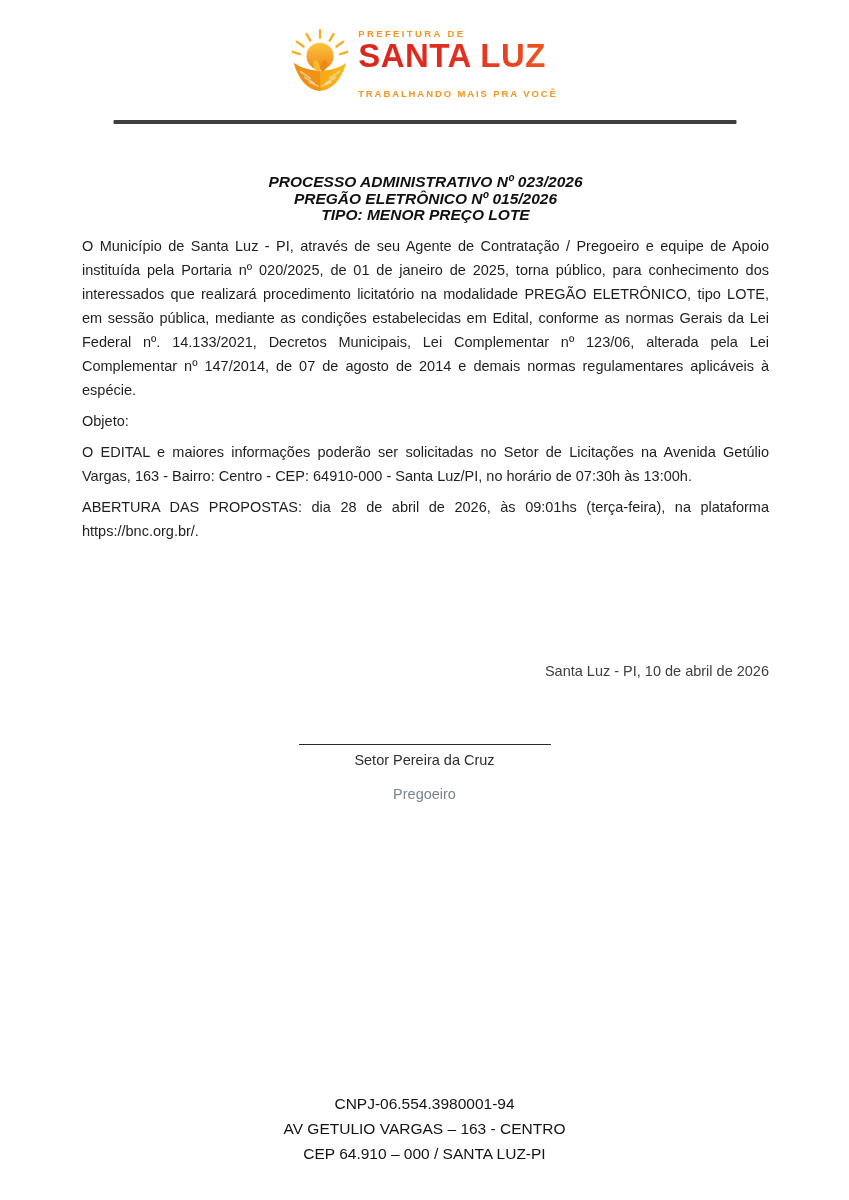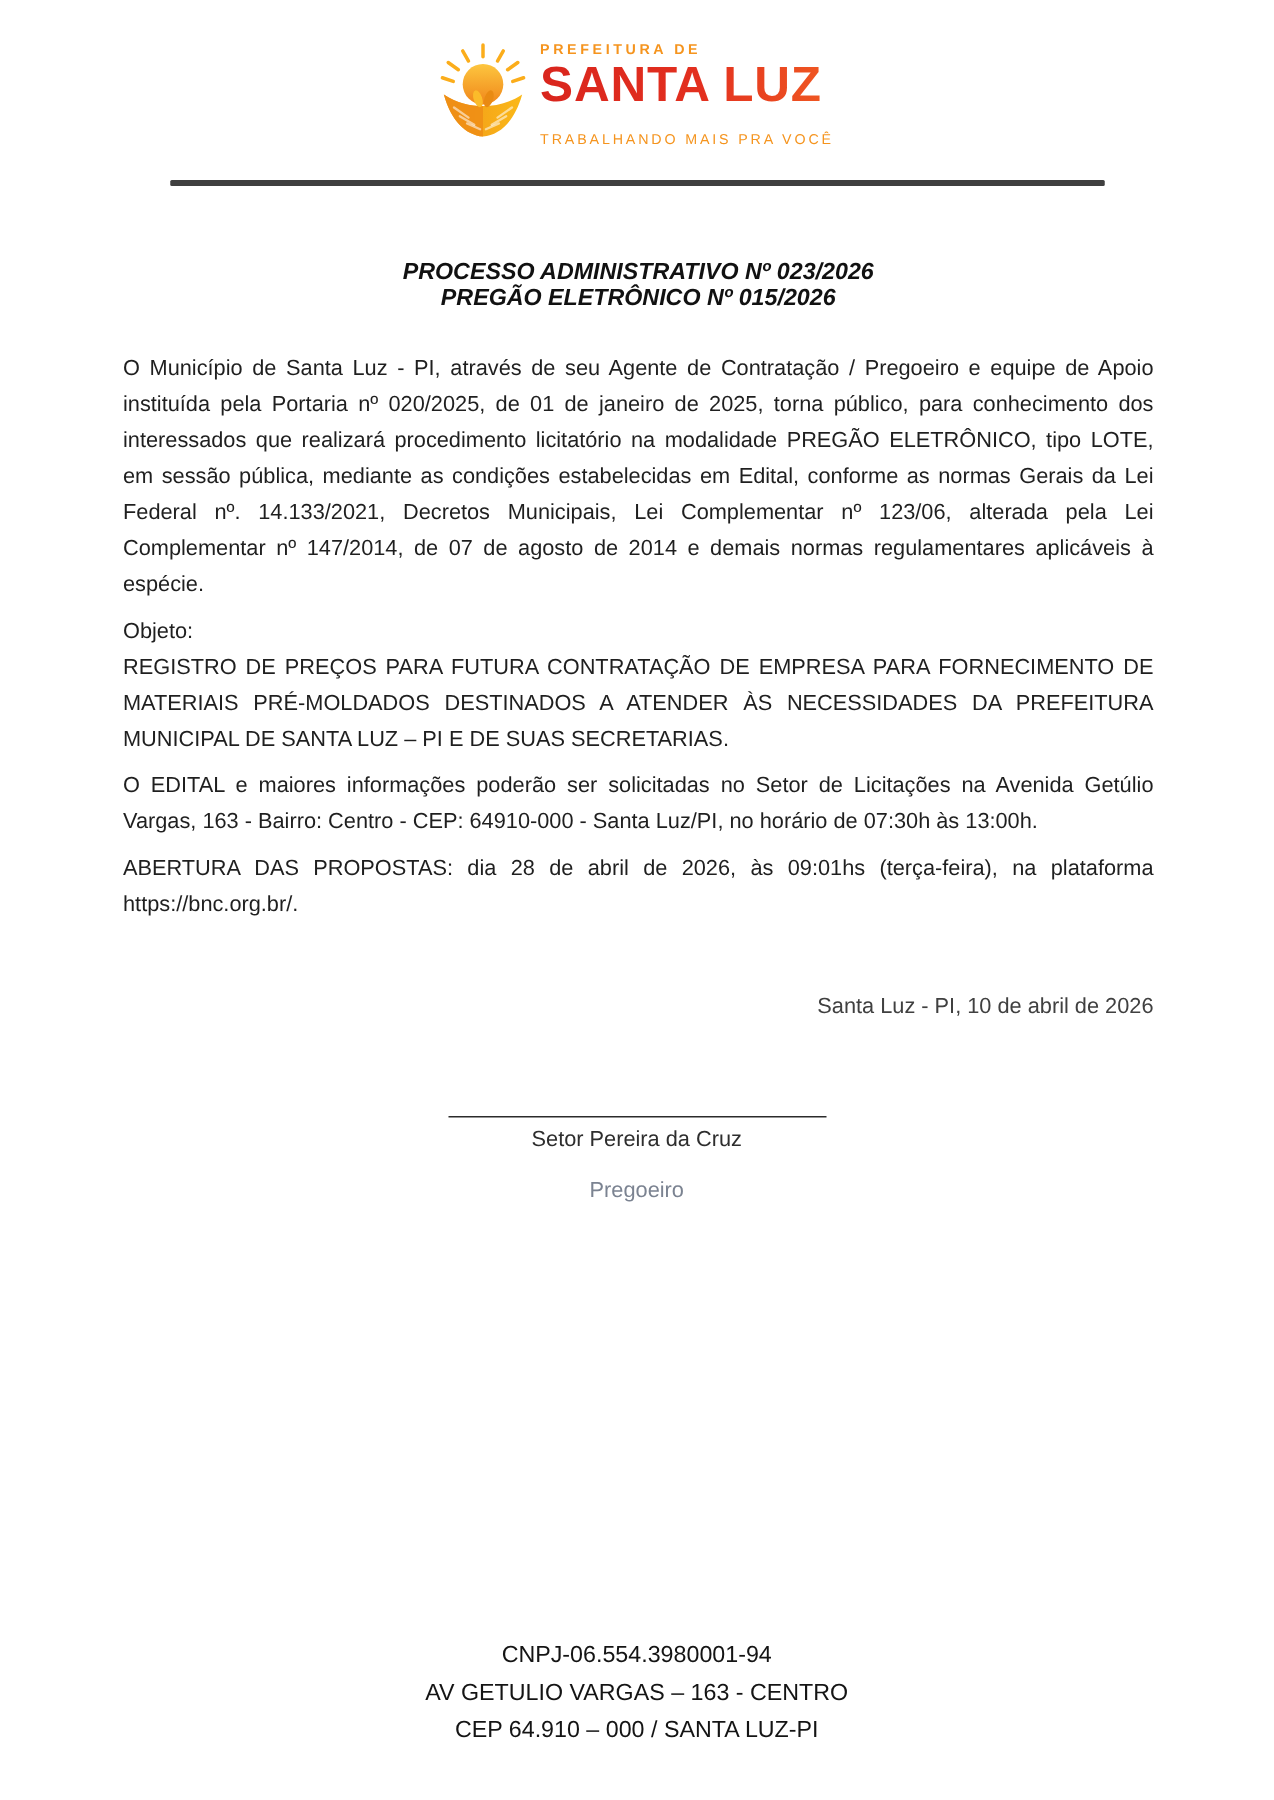--- a/index.html
+++ b/index.html
@@ -53,7 +53,7 @@
   }
   .logo-slogan {
     font-size: 9.5px;
-    font-weight: normal;
+    font-weight: bold;
     letter-spacing: 1.9px;
     color: #F5941E;
     margin-top: 17px;

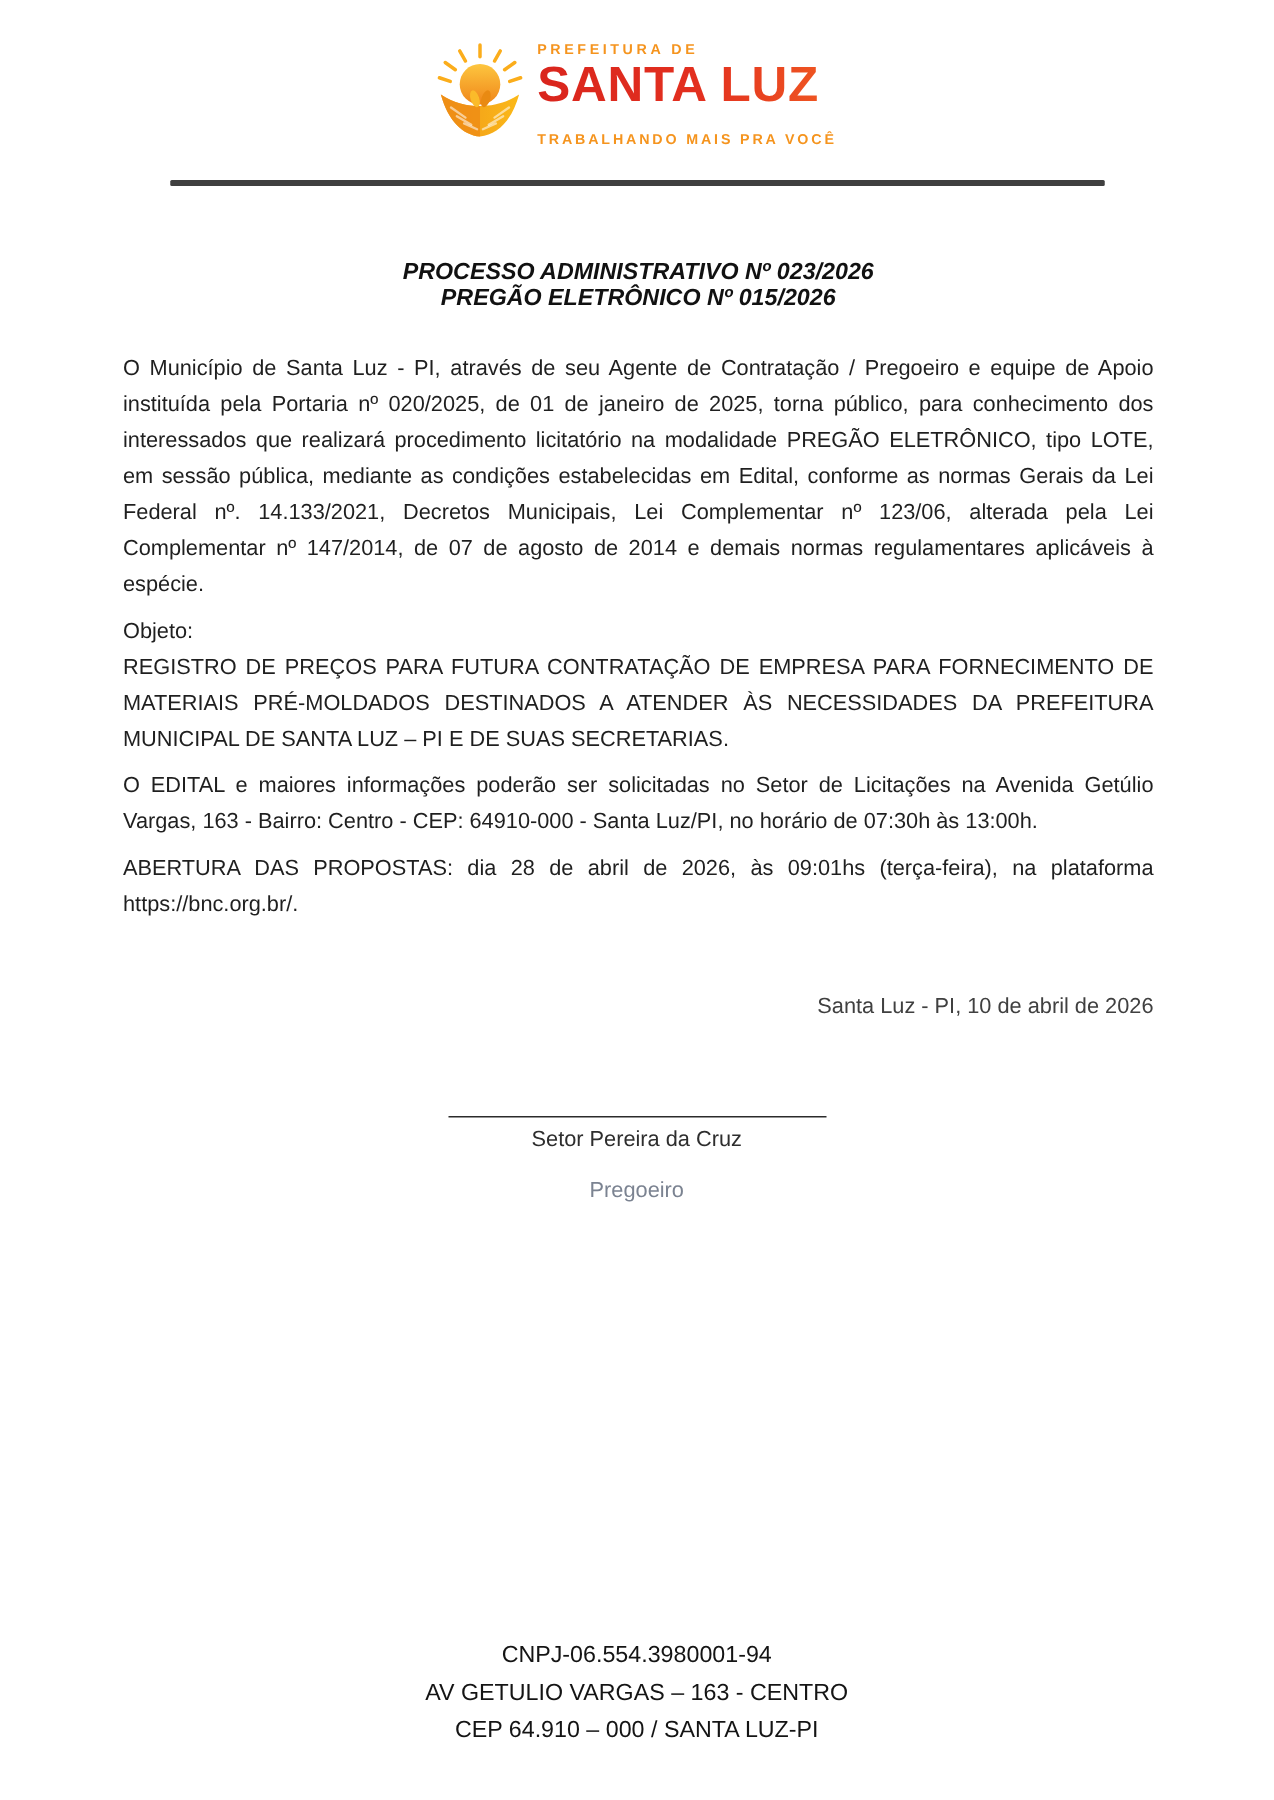--- a/index.html
+++ b/index.html
@@ -202,6 +202,7 @@
   <div class="doc-title">
     <div>PROCESSO ADMINISTRATIVO Nº 023/2026</div>
     <div>PREGÃO ELETRÔNICO Nº 015/2026</div>
+    <div>TIPO: MENOR PREÇO LOTE</div>
   </div>
 
   <div class="content">

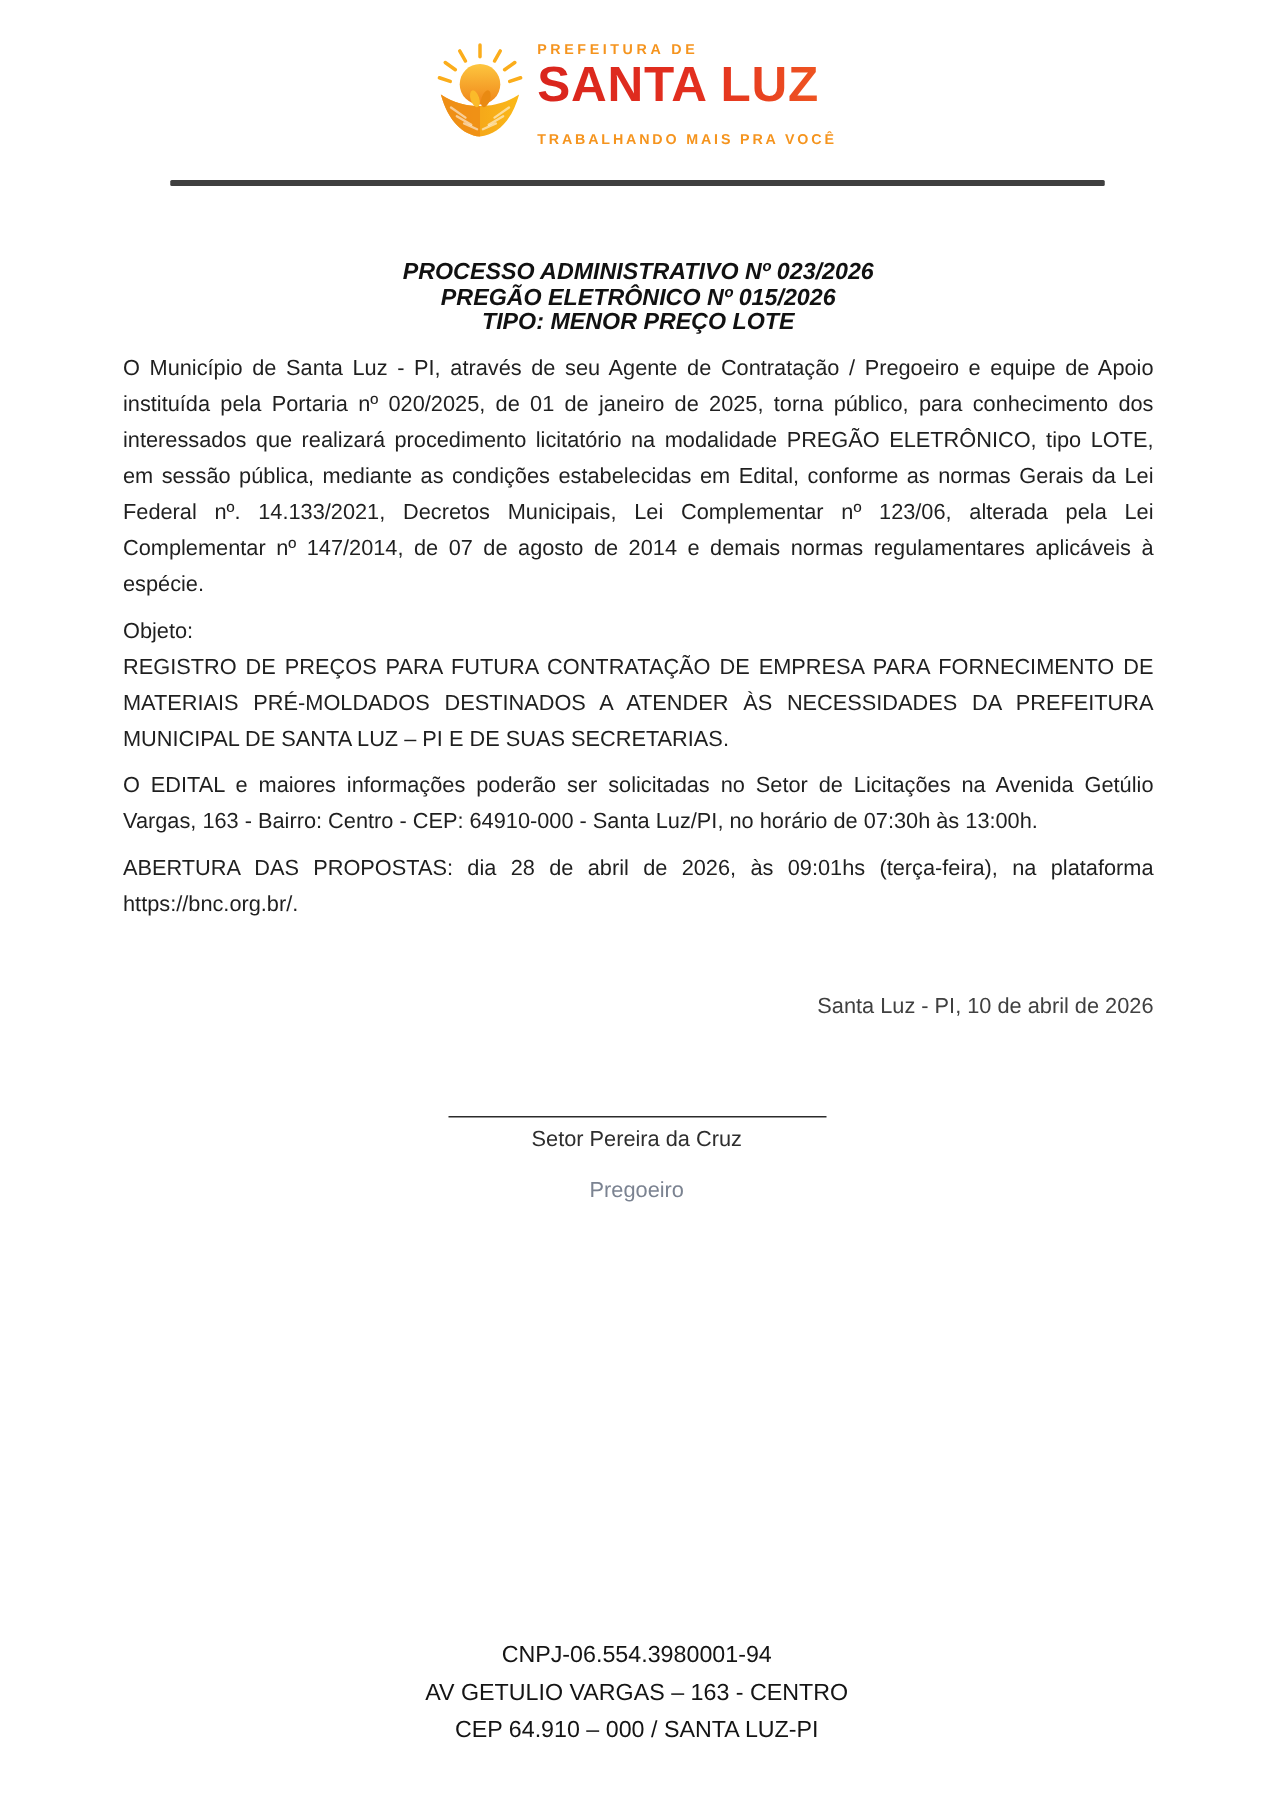--- a/index.html
+++ b/index.html
@@ -209,7 +209,6 @@
     <p class="para">O Município de Santa Luz - PI, através de seu Agente de Contratação / Pregoeiro e equipe de Apoio instituída pela Portaria nº 020/2025, de 01 de janeiro de 2025, torna público, para conhecimento dos interessados que realizará procedimento licitatório na modalidade PREGÃO ELETRÔNICO, tipo LOTE, em sessão pública, mediante as condições estabelecidas em Edital, conforme as normas Gerais da Lei Federal nº. 14.133/2021, Decretos Municipais, Lei Complementar nº 123/06, alterada pela Lei Complementar nº 147/2014, de 07 de agosto de 2014 e demais normas regulamentares aplicáveis à espécie.</p>
     <div class="para">
       <div>Objeto:</div>
-      <div>REGISTRO DE PREÇOS PARA FUTURA CONTRATAÇÃO DE EMPRESA PARA FORNECIMENTO DE MATERIAIS PRÉ-MOLDADOS DESTINADOS A ATENDER ÀS NECESSIDADES DA PREFEITURA MUNICIPAL DE SANTA LUZ – PI E DE SUAS SECRETARIAS.</div>
     </div>
     <p class="para">O EDITAL e maiores informações poderão ser solicitadas no Setor de Licitações na Avenida Getúlio Vargas, 163 - Bairro: Centro - CEP: 64910-000 - Santa Luz/PI, no horário de 07:30h às 13:00h.</p>
     <p class="para">ABERTURA DAS PROPOSTAS: dia 28 de abril de 2026, às 09:01hs (terça-feira), na plataforma https://bnc.org.br/.</p>

